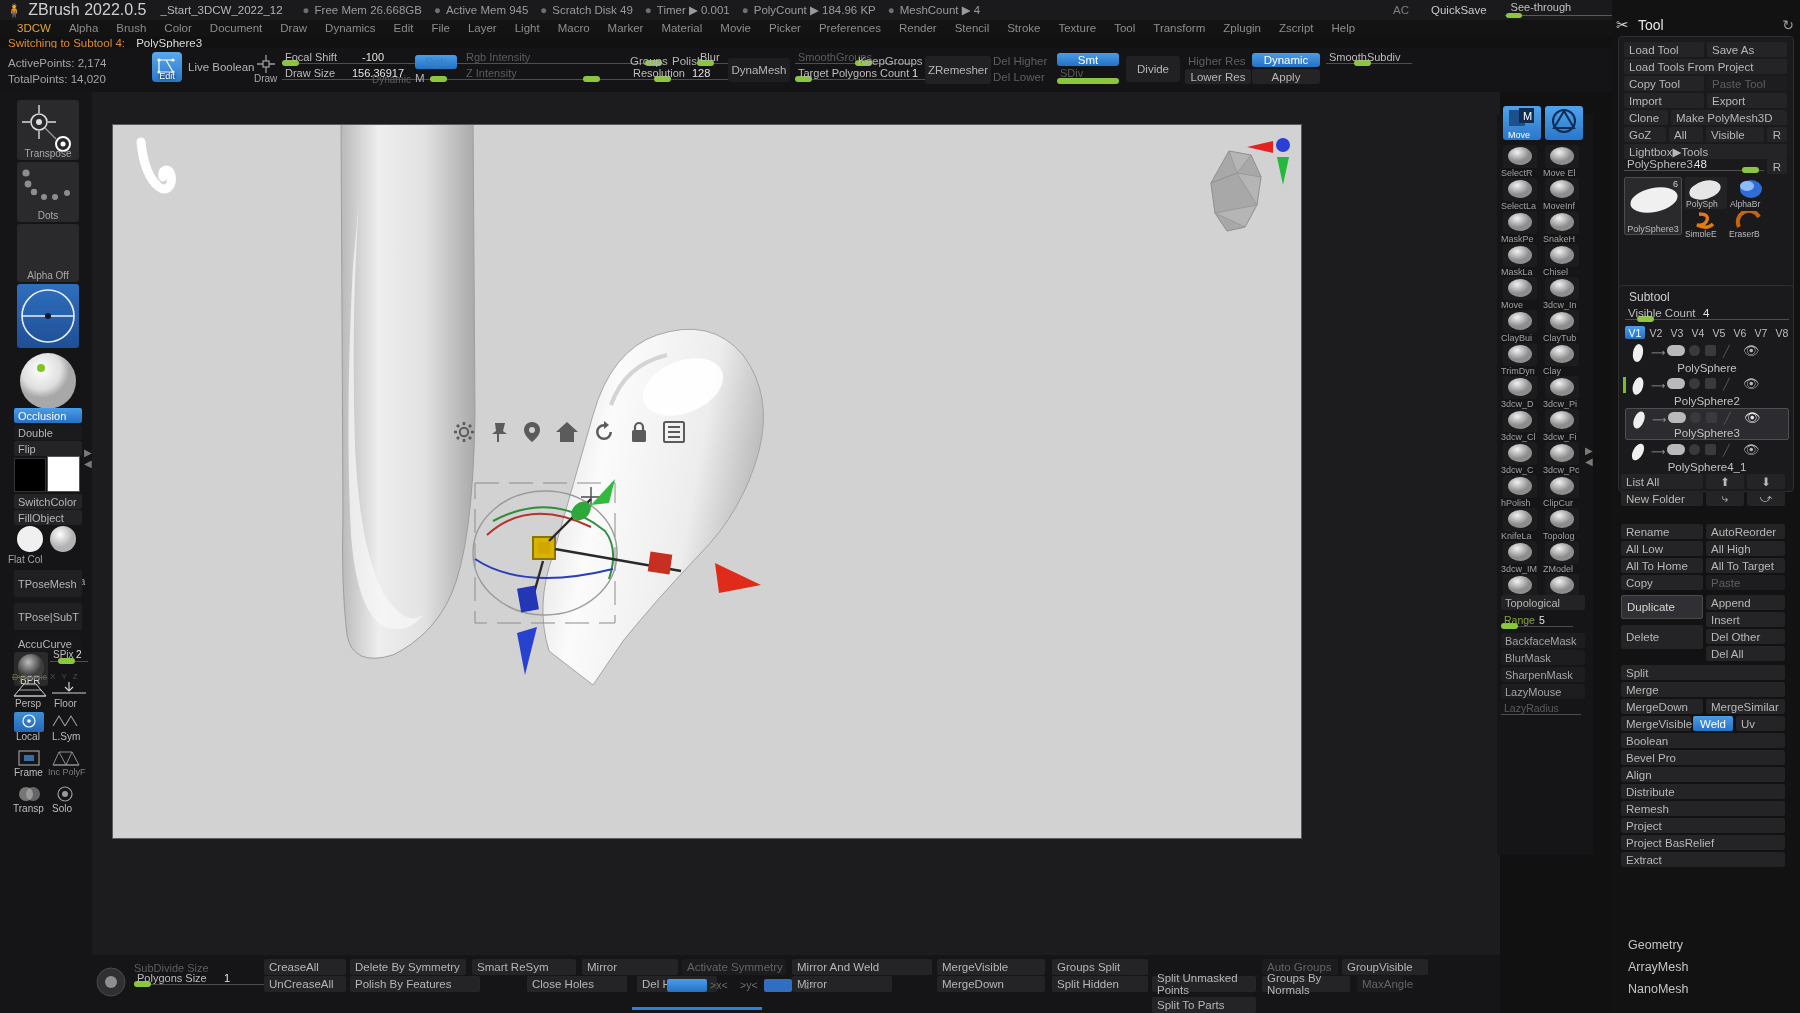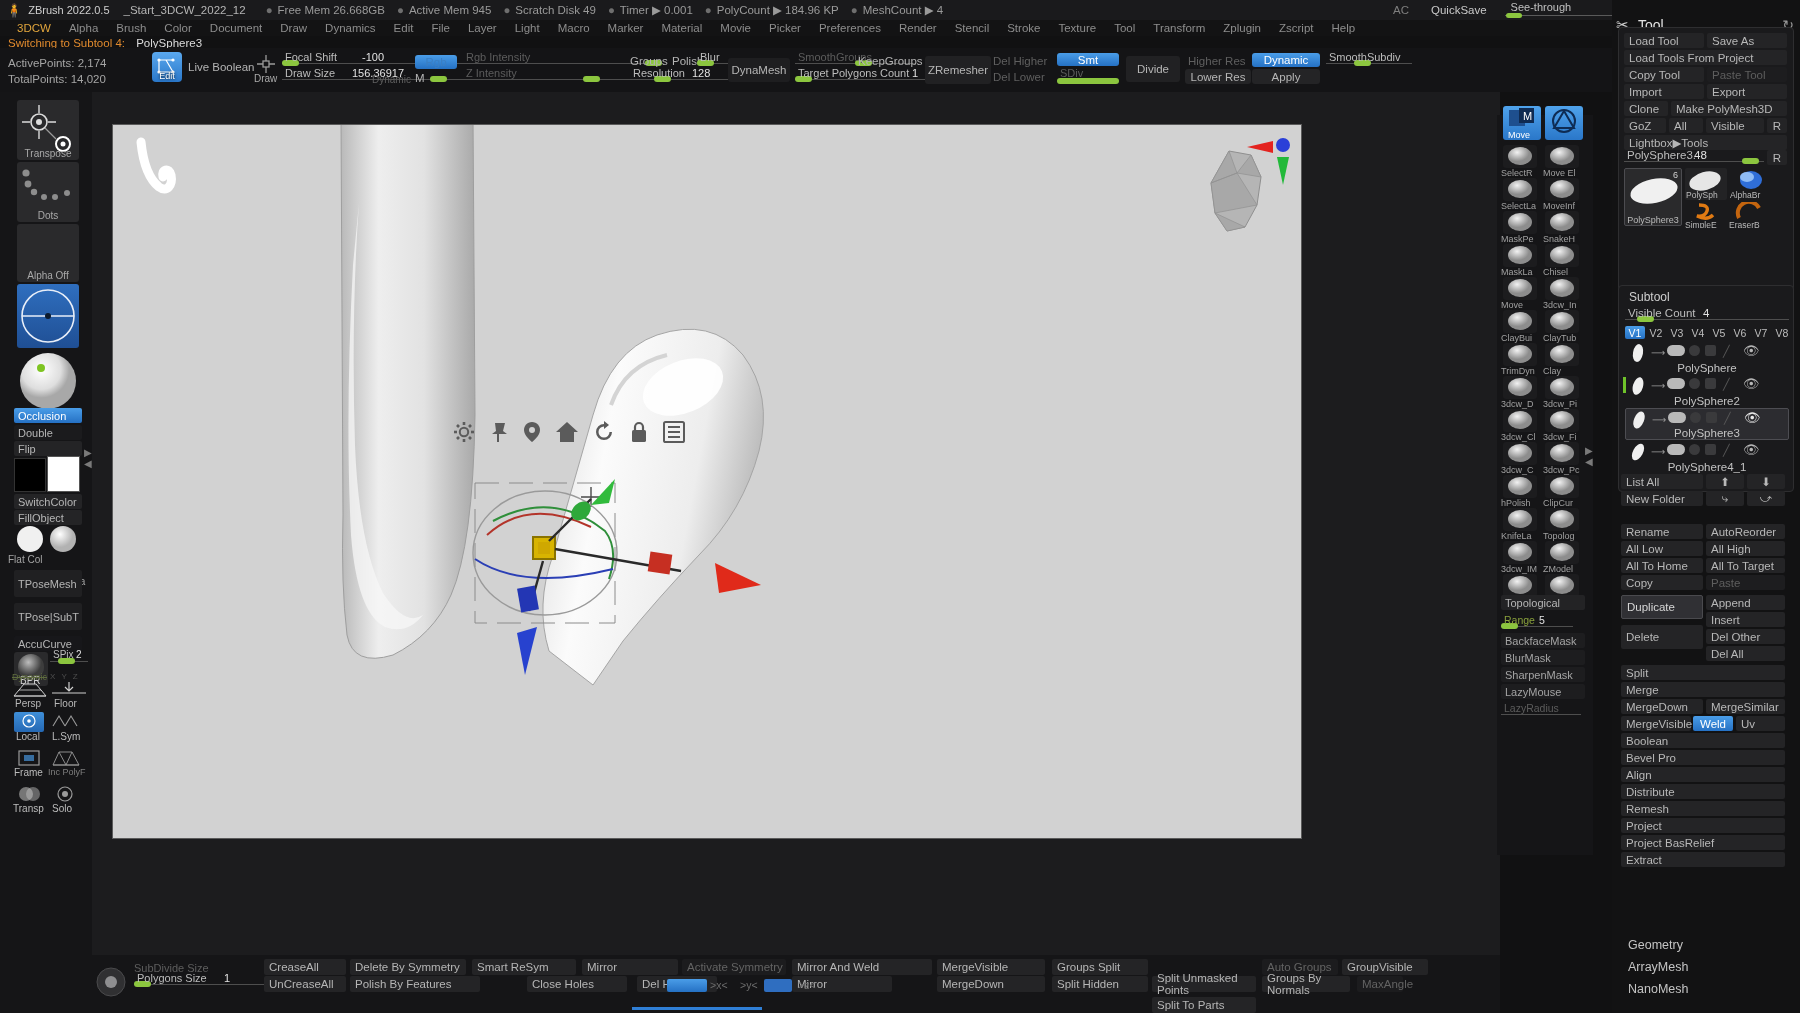--- a/index.html
+++ b/index.html
@@ -16,7 +16,7 @@
   #titlebar{ position:absolute; left:0; top:0; width:1800px; height:20px;
     background:#1a1a1c; display:flex; align-items:center; padding-left:6px; gap:0; }
   #titlebar .zlogo{ color:#d8d8d8; font-size:13px; margin-right:6px; }
-  #titlebar .tname{ color:#cfcfcf; font-size:11px; margin-right:14px; }
+  #titlebar .tname{ color:#cfcfcf; font-size:16px; margin-right:14px; }
   #titlebar .doc{ color:#b5b5b5; font-size:11.5px; margin-right:20px; }
   #titlebar .stat{ color:#9a9a9a; font-size:11.5px; margin-right:12px; white-space:nowrap;}
   #titlebar .stat .dot{ color:#6f6f6f; margin-right:5px; }

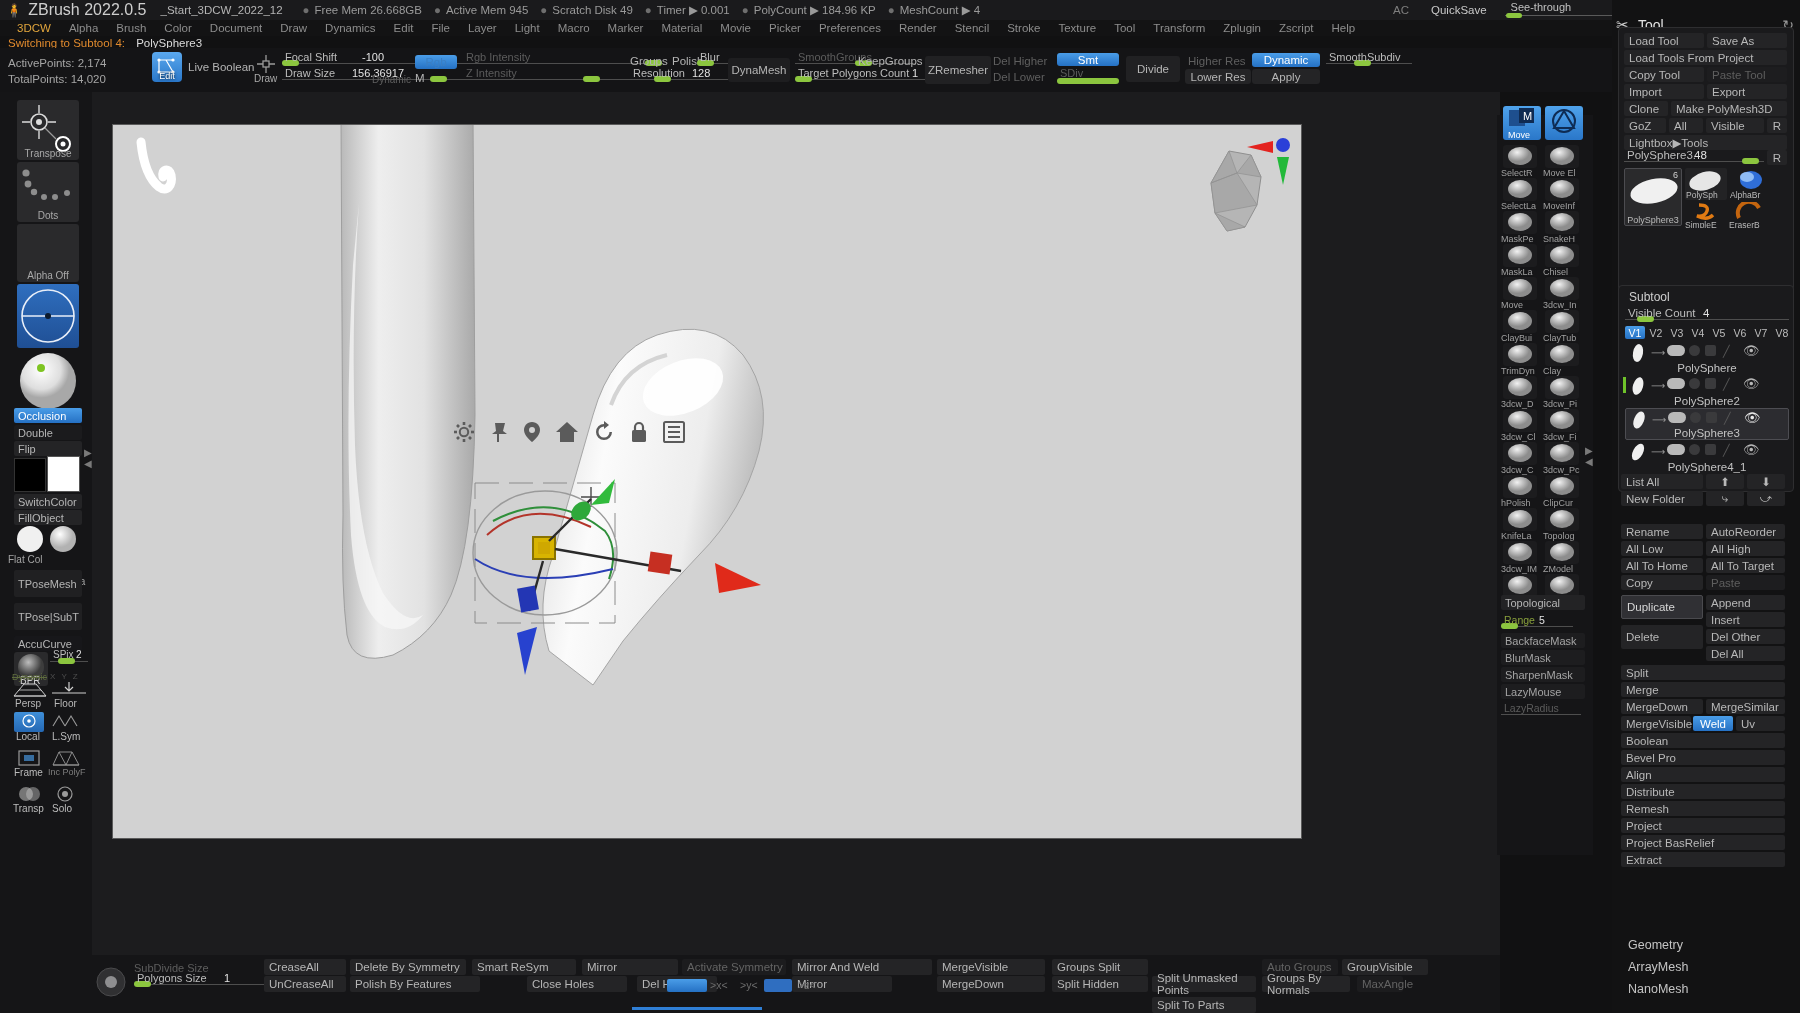--- a/index.html
+++ b/index.html
@@ -940,7 +940,7 @@
     <span class="reset">↻</span>
   </div>
 
-  <div class="tpgroup" style="top:27px; height:276px;padding-left:8px;">
+  <div class="tpgroup" style="top:36px; height:276px;padding-left:8px;">
     <div class="tbtn" style="left:5px;top:5px;width:80px">Load Tool</div>
     <div class="tbtn" style="left:88px;top:5px;width:80px">Save As</div>
     <div class="tbtn" style="left:5px;top:22px;width:163px">Load Tools From Project</div>

